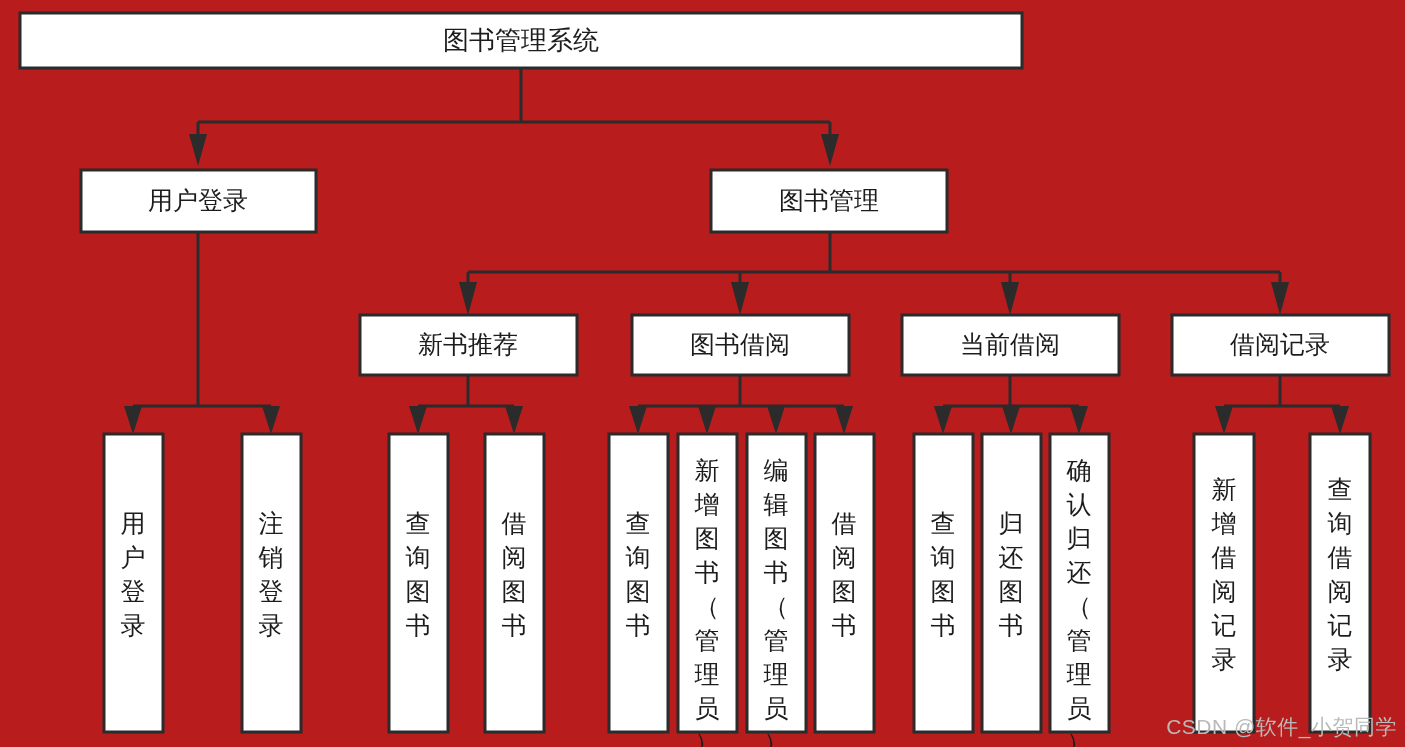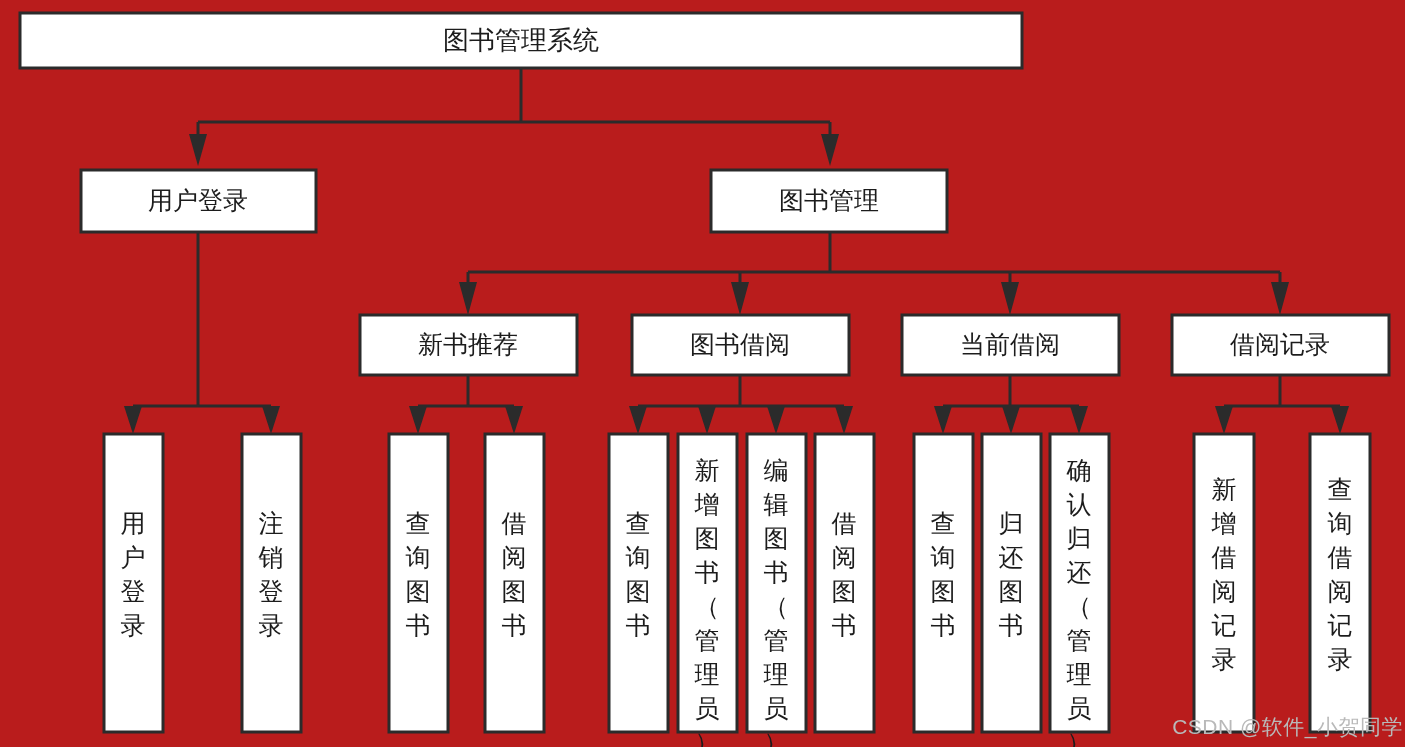--- a/index.html
+++ b/index.html
@@ -62,7 +62,7 @@
   }
   .watermark {
     position: absolute;
-    right: 14px;
+    right: 20px;
     bottom: 6px;
     font-family: "Liberation Sans", "DejaVu Sans", sans-serif;
     font-size: 21px;

